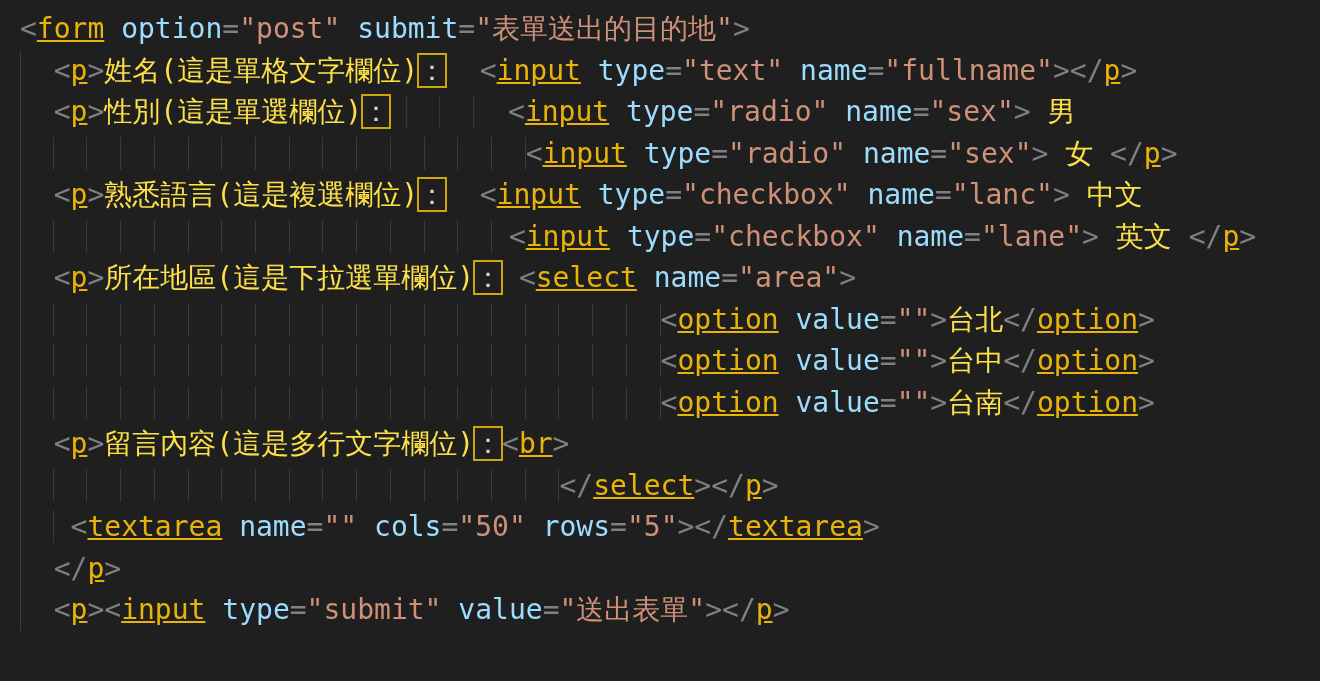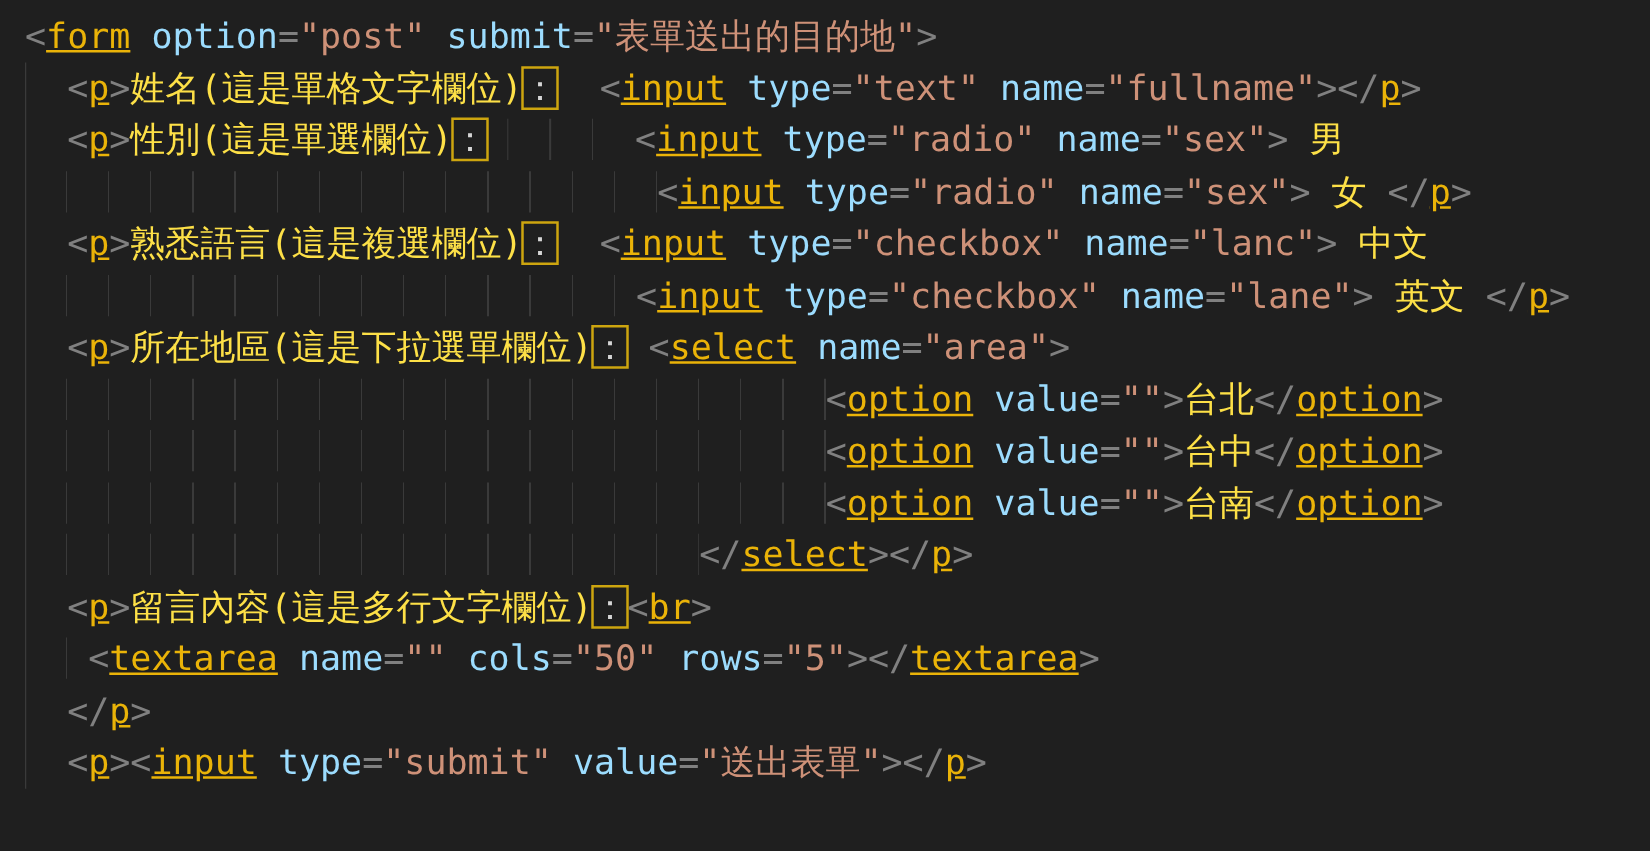--- a/index.html
+++ b/index.html
@@ -75,8 +75,8 @@
       <div class="line"><span class="ws wsg">                                      </span><span class="pu">&lt;</span><span class="tag">option</span><span class="ws"> </span><span class="attr">value</span><span class="pu">=</span><span class="val">""</span><span class="pu">&gt;</span><span class="txt">台北</span><span class="pu">&lt;/</span><span class="tag">option</span><span class="pu">&gt;</span></div>
       <div class="line"><span class="ws wsg">                                      </span><span class="pu">&lt;</span><span class="tag">option</span><span class="ws"> </span><span class="attr">value</span><span class="pu">=</span><span class="val">""</span><span class="pu">&gt;</span><span class="txt">台中</span><span class="pu">&lt;/</span><span class="tag">option</span><span class="pu">&gt;</span></div>
       <div class="line"><span class="ws wsg">                                      </span><span class="pu">&lt;</span><span class="tag">option</span><span class="ws"> </span><span class="attr">value</span><span class="pu">=</span><span class="val">""</span><span class="pu">&gt;</span><span class="txt">台南</span><span class="pu">&lt;/</span><span class="tag">option</span><span class="pu">&gt;</span></div>
+      <div class="line"><span class="ws">  </span><span class="pu">&lt;</span><span class="tag">p</span><span class="pu">&gt;</span><span class="txt">留言內容(這是多行文字欄位)</span><span class="ub">：</span><span class="pu">&lt;</span><span class="tag">br</span><span class="pu">&gt;</span></div>
       <div class="line"><span class="ws wsg">                                </span><span class="pu">&lt;/</span><span class="tag">select</span><span class="pu">&gt;</span><span class="pu">&lt;/</span><span class="tag">p</span><span class="pu">&gt;</span></div>
-      <div class="line"><span class="ws">  </span><span class="pu">&lt;</span><span class="tag">p</span><span class="pu">&gt;</span><span class="txt">留言內容(這是多行文字欄位)</span><span class="ub">：</span><span class="pu">&lt;</span><span class="tag">br</span><span class="pu">&gt;</span></div>
       <div class="line"><span class="ws wsg">   </span><span class="pu">&lt;</span><span class="tag">textarea</span><span class="ws"> </span><span class="attr">name</span><span class="pu">=</span><span class="val">""</span><span class="ws"> </span><span class="attr">cols</span><span class="pu">=</span><span class="val">"50"</span><span class="ws"> </span><span class="attr">rows</span><span class="pu">=</span><span class="val">"5"</span><span class="pu">&gt;</span><span class="pu">&lt;/</span><span class="tag">textarea</span><span class="pu">&gt;</span></div>
       <div class="line"><span class="ws">  </span><span class="pu">&lt;/</span><span class="tag">p</span><span class="pu">&gt;</span></div>
       <div class="line"><span class="ws">  </span><span class="pu">&lt;</span><span class="tag">p</span><span class="pu">&gt;</span><span class="pu">&lt;</span><span class="tag">input</span><span class="ws"> </span><span class="attr">type</span><span class="pu">=</span><span class="val">"submit"</span><span class="ws"> </span><span class="attr">value</span><span class="pu">=</span><span class="val">"送出表單"</span><span class="pu">&gt;</span><span class="pu">&lt;/</span><span class="tag">p</span><span class="pu">&gt;</span></div>

